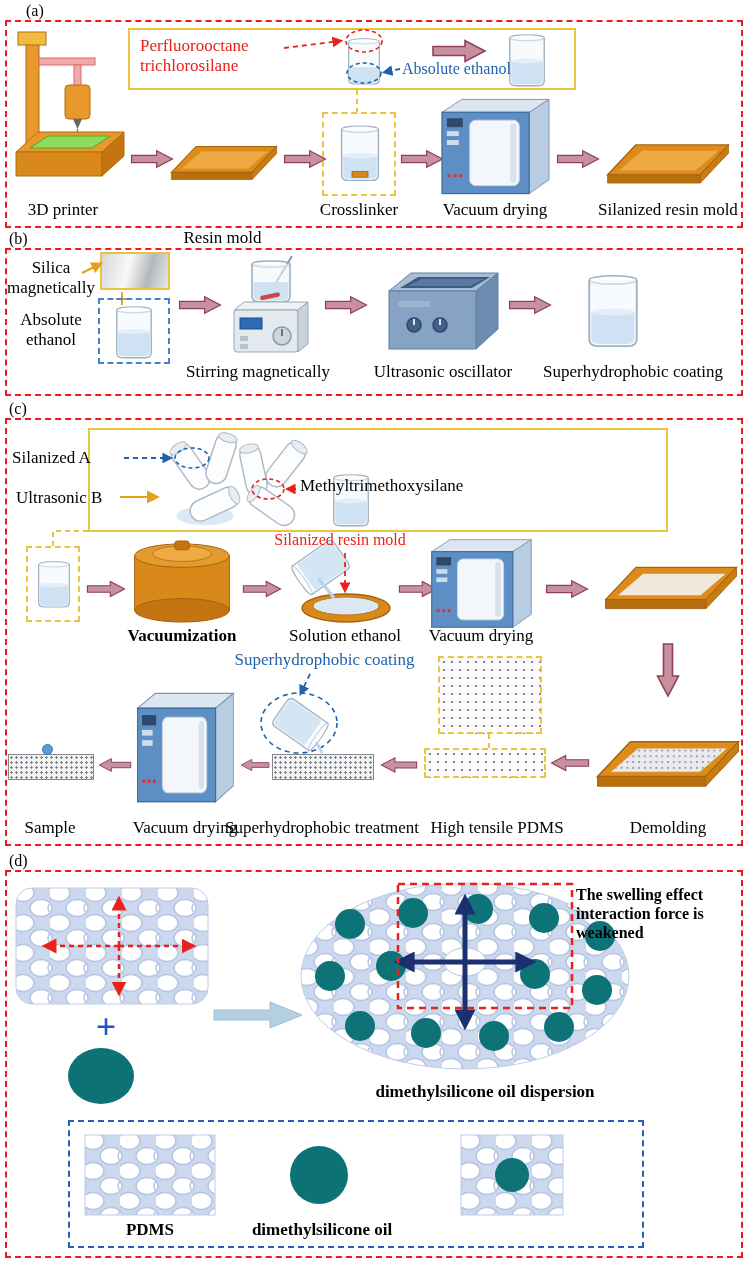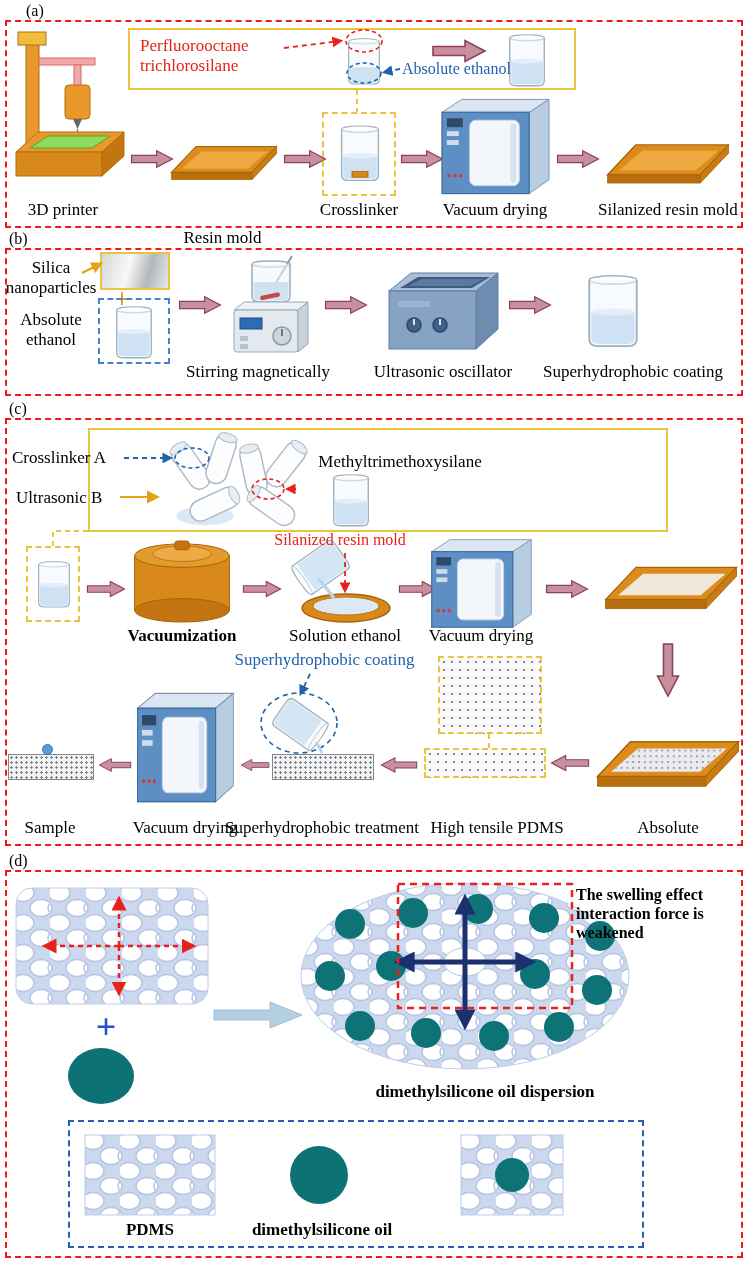--- a/index.html
+++ b/index.html
@@ -549,7 +549,7 @@
   <div class="t" style="left:432px; top:200px; width:126px;">Vacuum drying</div>
   <div class="t" style="left:590px; top:200px; width:156px;">Silanized resin mold</div>
 
-  <div class="t" style="left:4px; top:258px; width:94px;">Silica nanoparticles</div>
+  <div class="t" style="left:4px; top:258px; width:94px;">Silica magnetically</div>
   <div class="t" style="left:8px; top:310px; width:86px;">Absolute ethanol</div>
   <div class="t" style="left:165px; top:362px; width:186px;">Stirring magnetically</div>
   <div class="t" style="left:352px; top:362px; width:182px;">Ultrasonic oscillator</div>

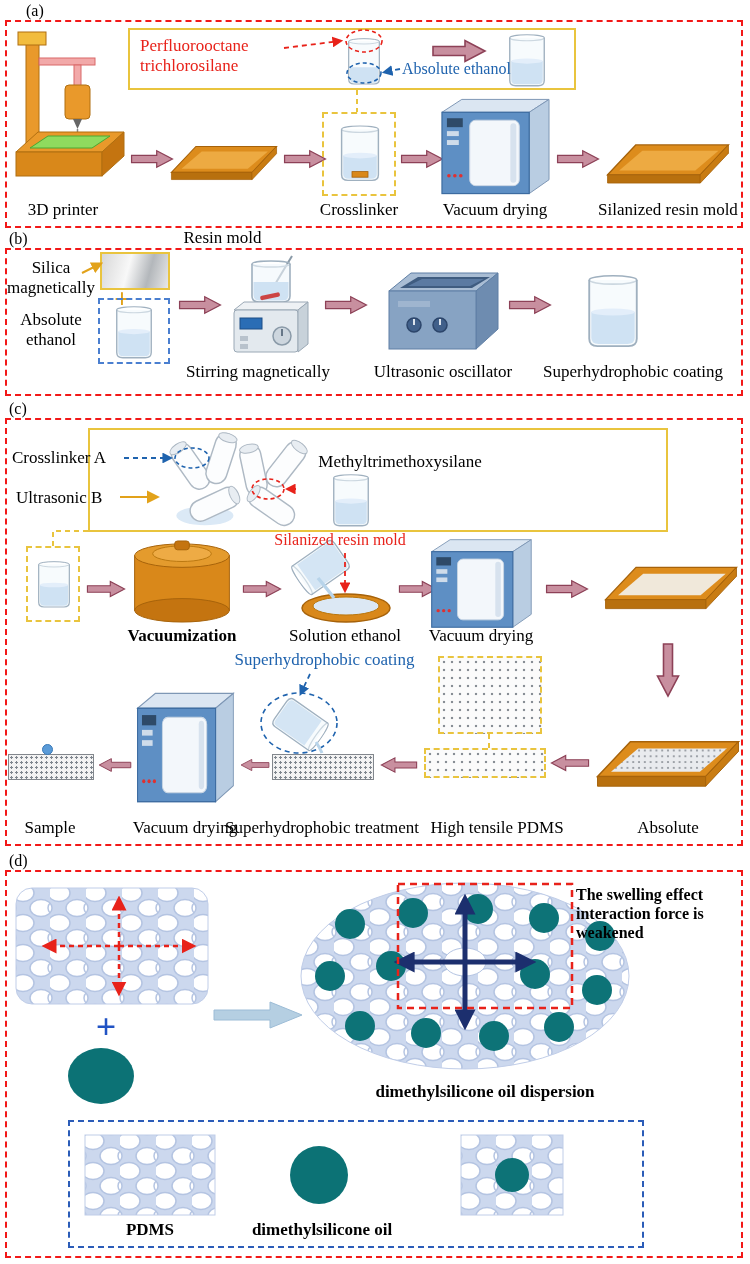--- a/index.html
+++ b/index.html
@@ -555,7 +555,7 @@
   <div class="t" style="left:352px; top:362px; width:182px;">Ultrasonic oscillator</div>
   <div class="t" style="left:527px; top:362px; width:212px;">Superhydrophobic coating</div>
 
-  <div class="t tl" style="left:12px; top:448px; width:112px;">Crosslinker A</div>
+  <div class="t tl" style="left:12px; top:448px; width:112px;">Silanized A</div>
   <div class="t tl" style="left:16px; top:488px; width:110px;">Ultrasonic B</div>
   <div class="t tl" style="left:300px; top:452px; width:200px;text-align:center;">Methyltrimethoxysilane</div>
   <div class="t red small" style="left:252px; top:531px; width:176px;">Silanized resin mold</div>

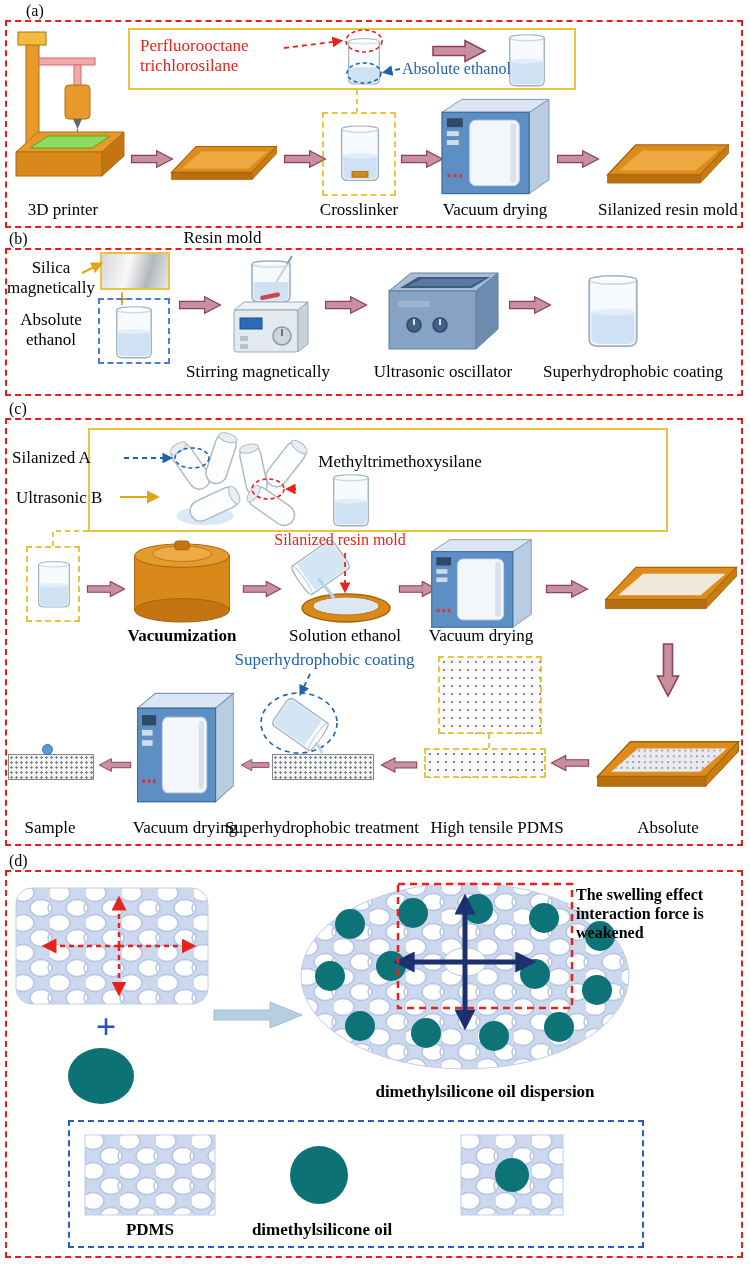--- a/index.html
+++ b/index.html
@@ -557,7 +557,7 @@
 
   <div class="t tl" style="left:12px; top:448px; width:112px;">Silanized A</div>
   <div class="t tl" style="left:16px; top:488px; width:110px;">Ultrasonic B</div>
-  <div class="t tl" style="left:300px; top:452px; width:200px;text-align:center;">Methyltrimethoxysilane</div>
+  <div class="t tl" style="left:300px; top:476px; width:200px;">Methyltrimethoxysilane</div>
   <div class="t red small" style="left:252px; top:531px; width:176px;">Silanized resin mold</div>
   <div class="t" style="left:122px; top:626px; width:120px;font-weight:bold;">Vacuumization</div>
   <div class="t" style="left:278px; top:626px; width:134px;">Solution ethanol</div>

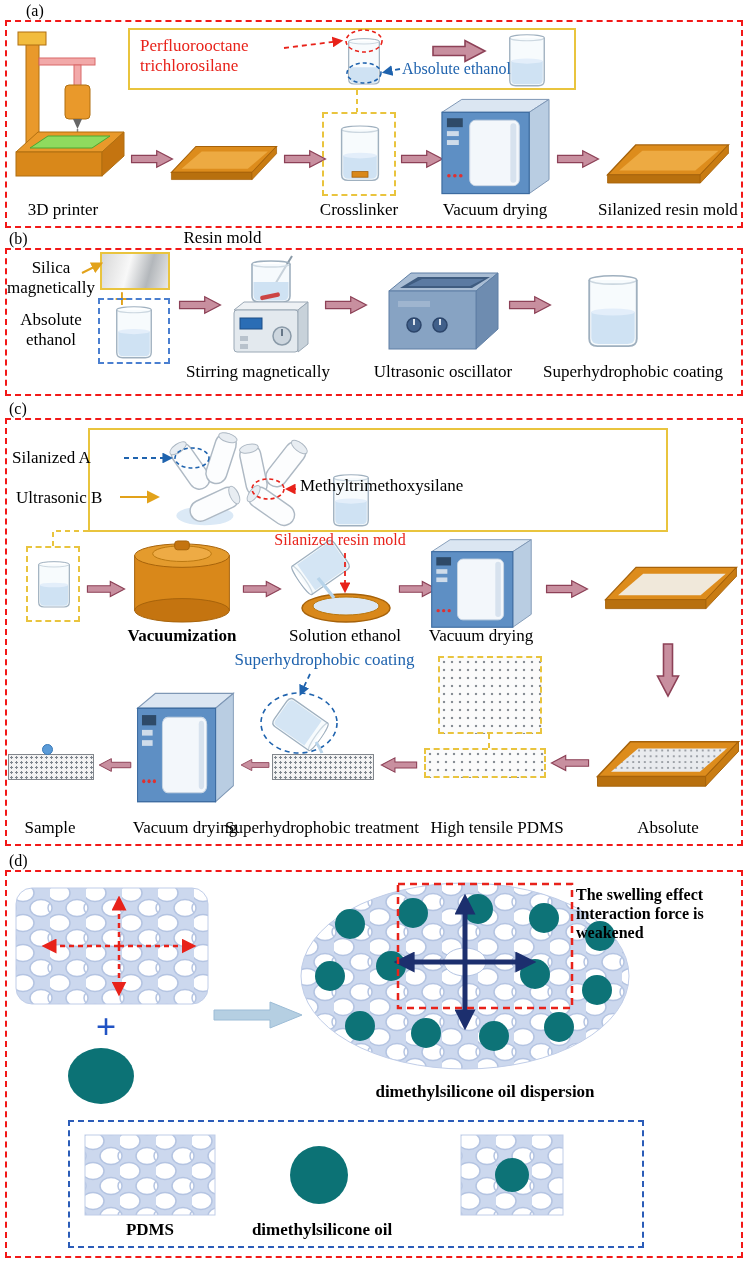--- a/index.html
+++ b/index.html
@@ -567,7 +567,7 @@
   <div class="t" style="left:120px; top:818px; width:130px;">Vacuum drying</div>
   <div class="t" style="left:213px; top:818px; width:218px;">Superhydrophobic treatment</div>
   <div class="t" style="left:424px; top:818px; width:146px;">High tensile PDMS</div>
-  <div class="t" style="left:598px; top:818px; width:140px;">Absolute</div>
+  <div class="t" style="left:598px; top:818px; width:140px;">Demolding</div>
 
   <div class="t bold" style="left:350px; top:1082px; width:270px;">dimethylsilicone oil dispersion</div>
   <div class="t tl bold small" style="left:576px; top:886px; width:164px;">The swelling effect interaction force is weakened</div>

